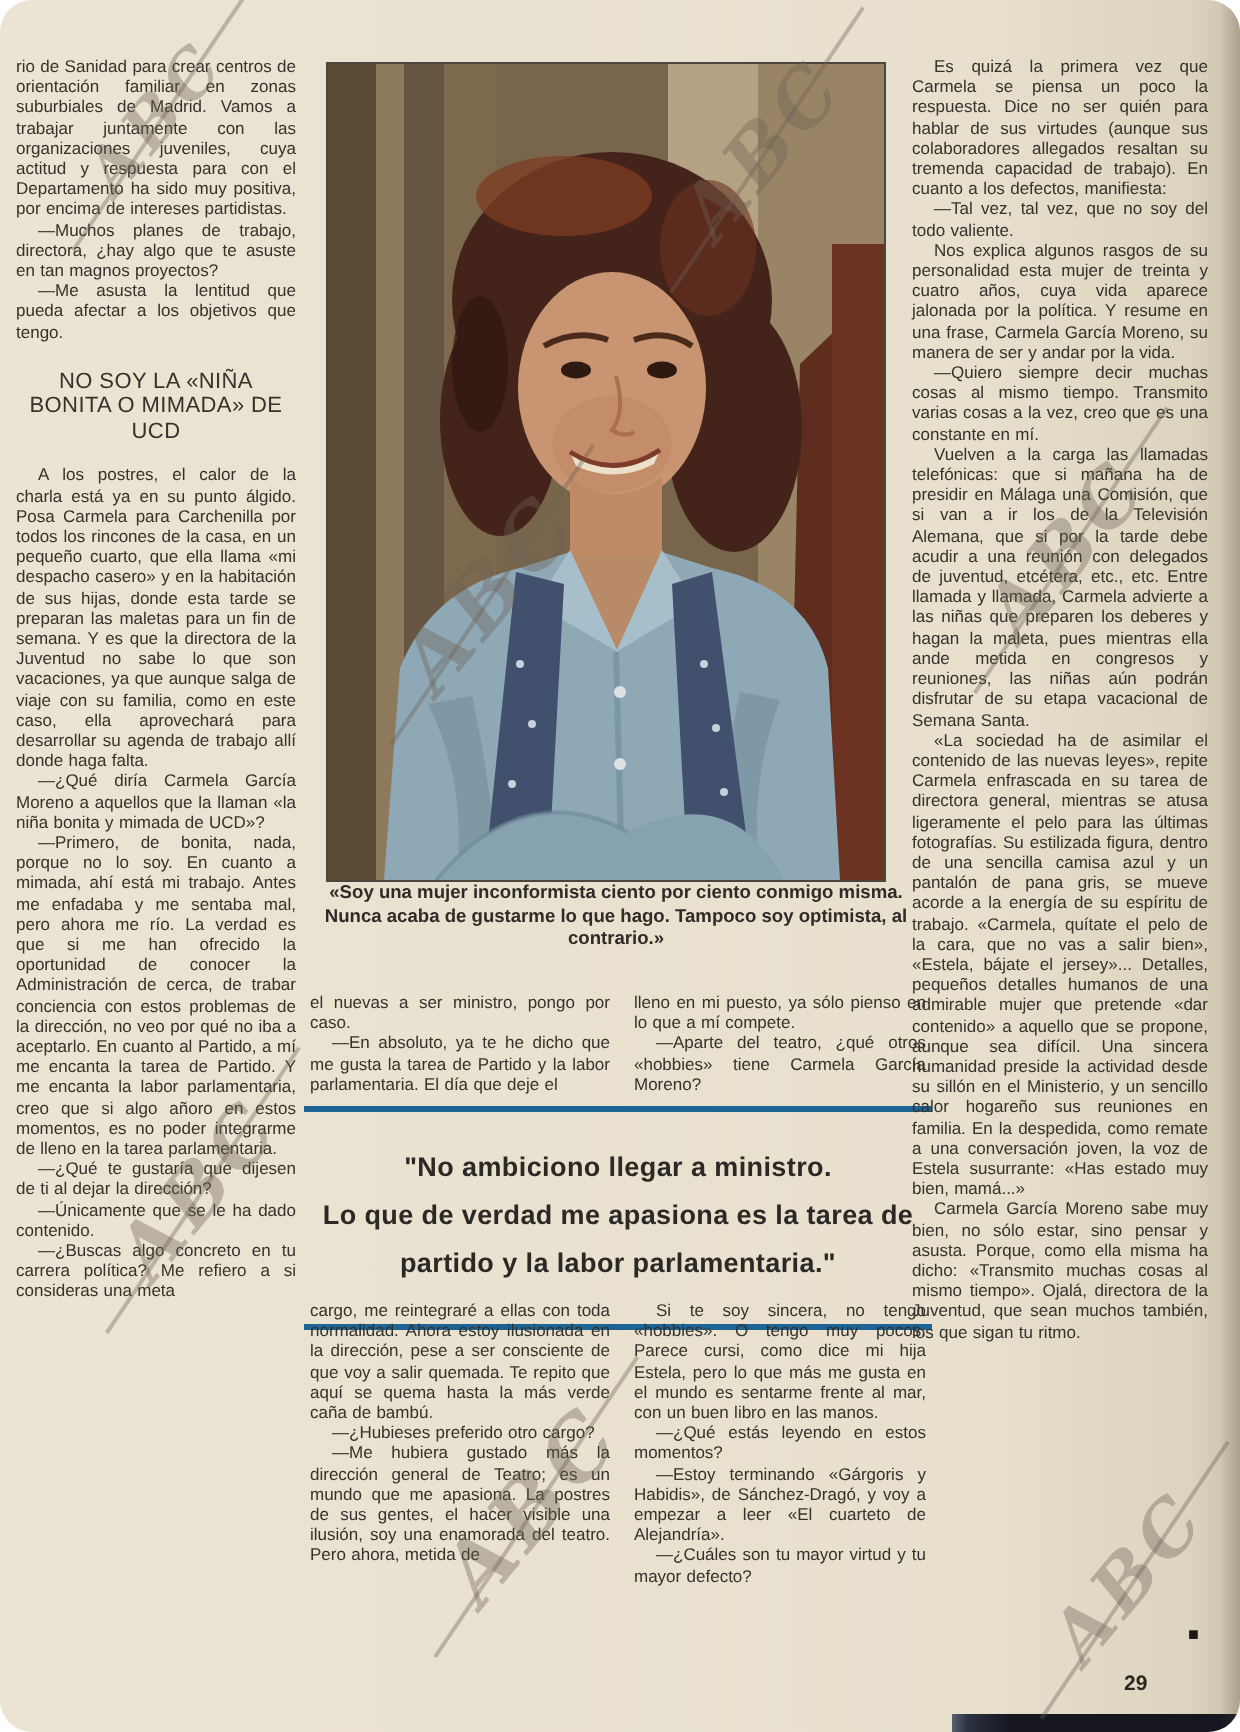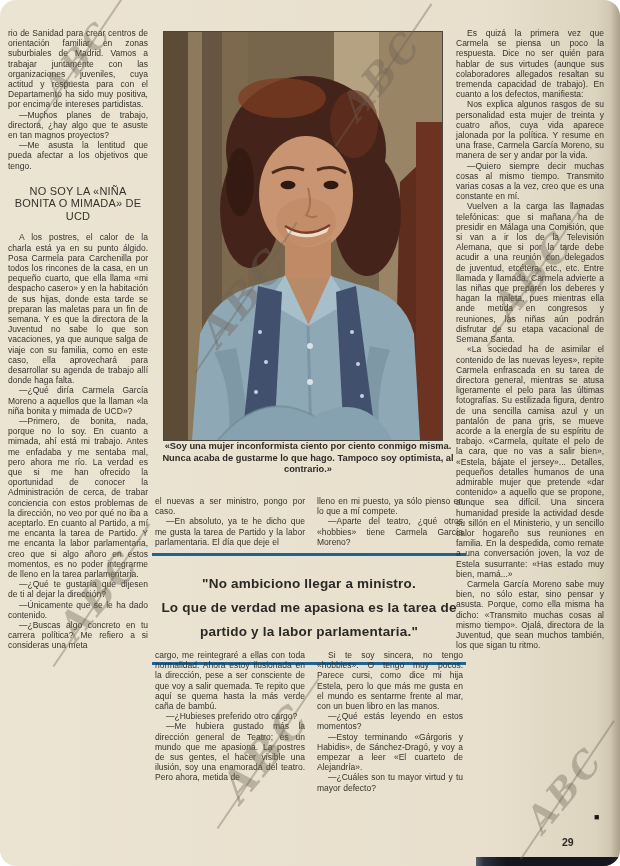--- a/index.html
+++ b/index.html
@@ -177,6 +177,7 @@
 
   <div class="col" style="left:456px; top:28px; width:148px;">
     <p>Es quizá la primera vez que Carmela se piensa un poco la respuesta. Dice no ser quién para hablar de sus virtudes (aunque sus colaboradores allegados resaltan su tremenda capacidad de trabajo). En cuanto a los defectos, manifiesta:</p>
+    <p>—Tal vez, tal vez, que no soy del todo valiente.</p>
     <p>Nos explica algunos rasgos de su personalidad esta mujer de treinta y cuatro años, cuya vida aparece jalonada por la política. Y resume en una frase, Carmela García Moreno, su manera de ser y andar por la vida.</p>
     <p>—Quiero siempre decir muchas cosas al mismo tiempo. Transmito varias cosas a la vez, creo que es una constante en mí.</p>
     <p>Vuelven a la carga las llamadas telefónicas: que si mañana ha de presidir en Málaga una Comisión, que si van a ir los de la Televisión Alemana, que si por la tarde debe acudir a una reunión con delegados de juventud, etcétera, etc., etc. Entre llamada y llamada, Carmela advierte a las niñas que preparen los deberes y hagan la maleta, pues mientras ella ande metida en congresos y reuniones, las niñas aún podrán disfrutar de su etapa vacacional de Semana Santa.</p>

